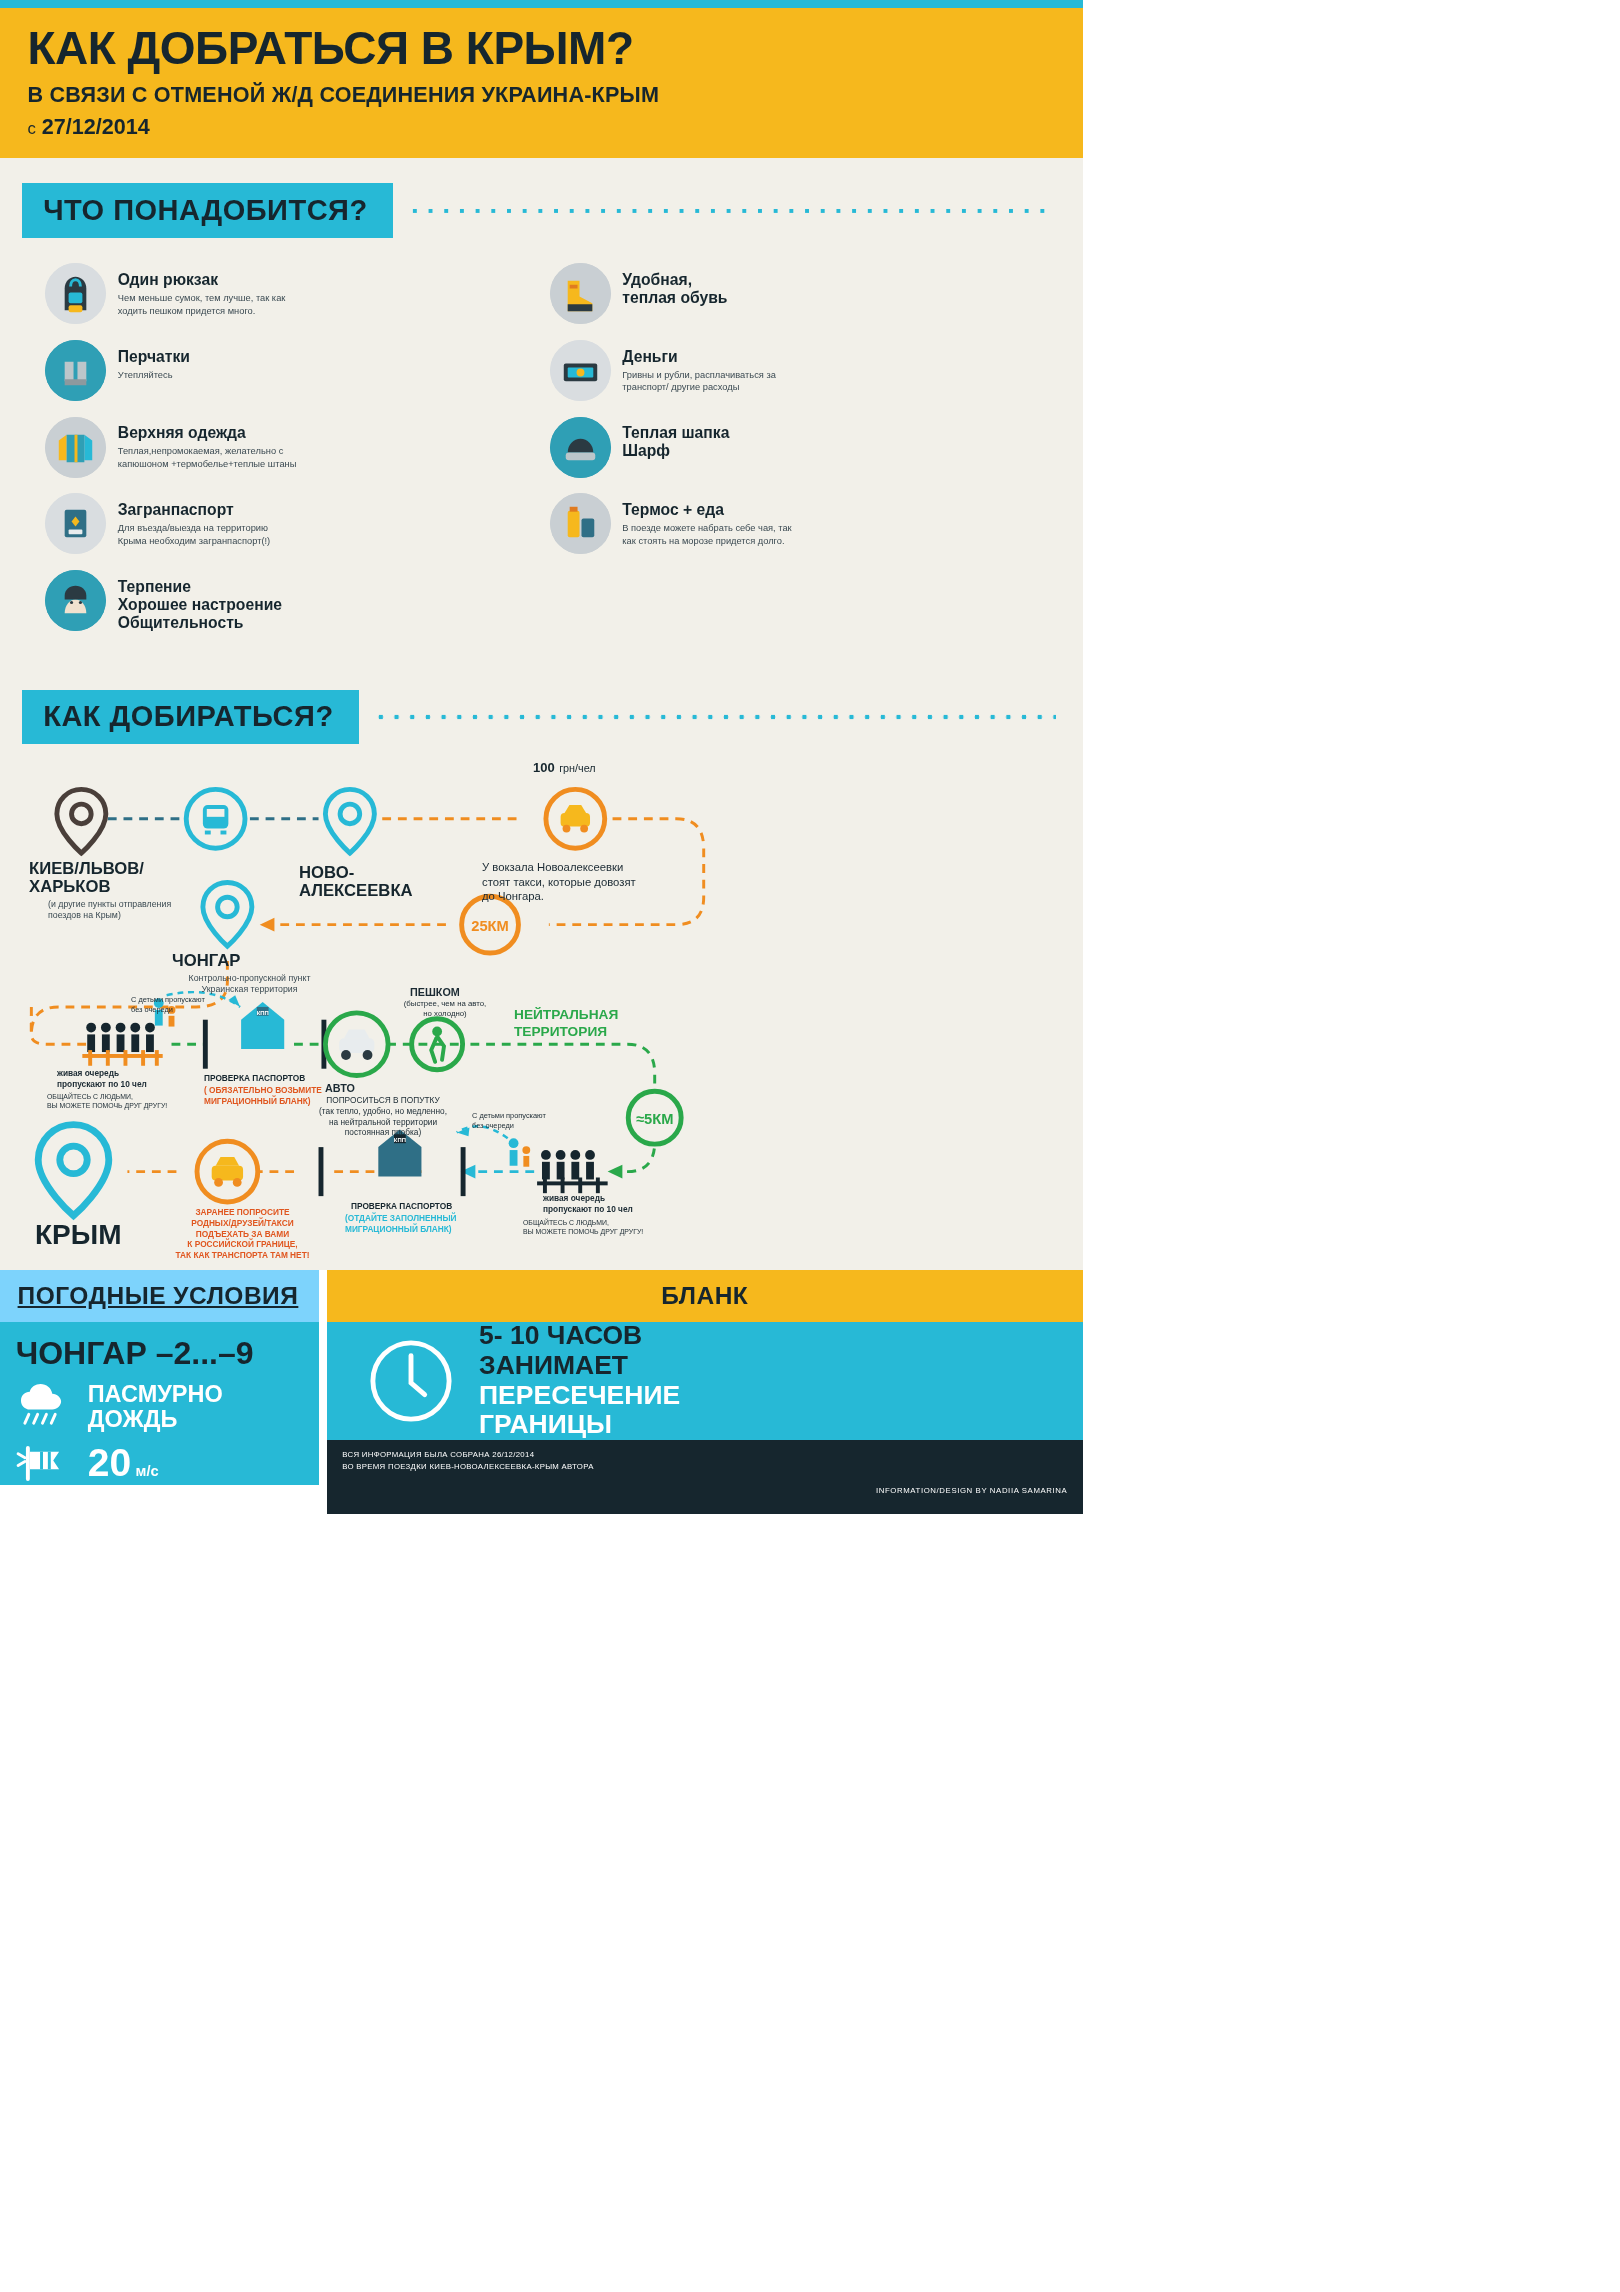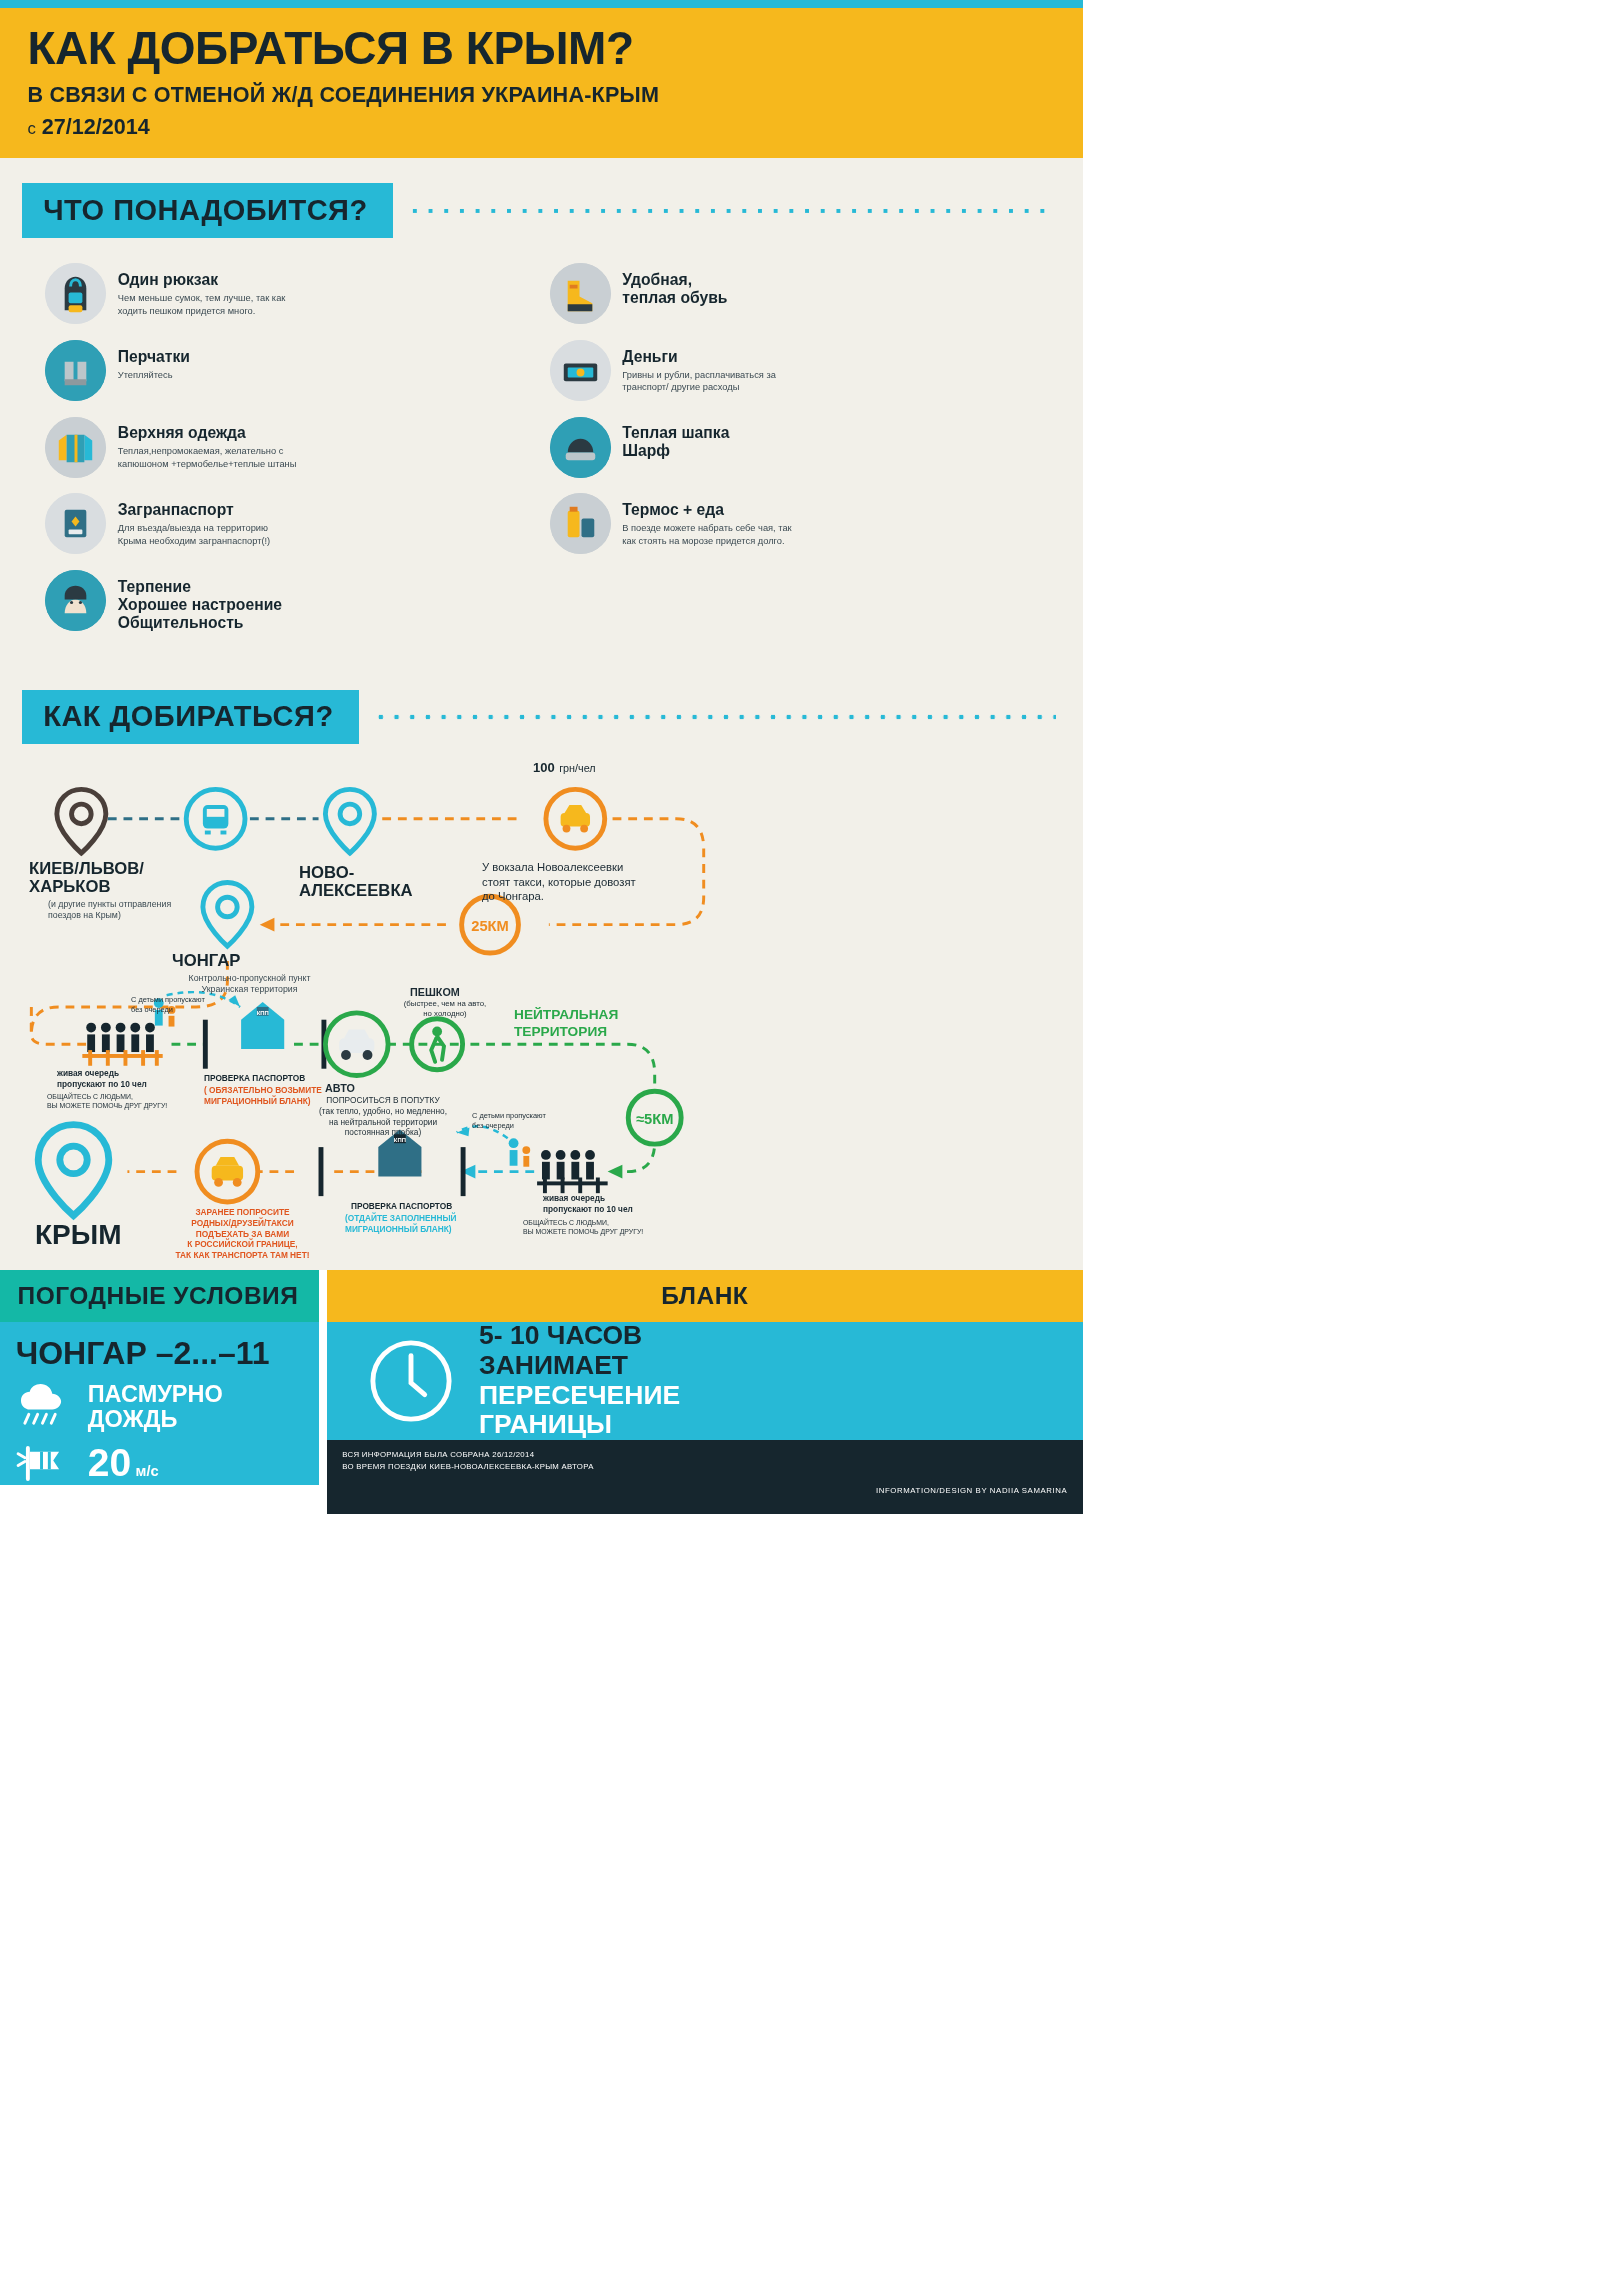--- a/index.html
+++ b/index.html
@@ -37,7 +37,7 @@
   .bottom{display:flex;width:1083px;gap:7.8px;}
   .panelL{width:319px;}
   .panelR{width:757px;}
-  .phead{background:#14b8a6;color:#16262e;font-size:24.5px;font-weight:bold;letter-spacing:0.5px;padding:11.8px 0 11.8px 17.6px;}
+  .phead{background:#7dd3fc;color:#16262e;font-size:24.5px;font-weight:bold;letter-spacing:0.5px;padding:11.8px 0 11.8px 17.6px;text-decoration:underline;}
   .pheadc{background:#f6b81d;color:#16262e;font-size:24.5px;font-weight:bold;letter-spacing:0.5px;padding:11.8px 0;text-align:center;}
   .weather{background:#27b9d6;padding:13.7px 0 21.6px 15.7px;height:163px;box-sizing:border-box;}
   .wtitle{font-size:32px;font-weight:bold;color:#16262e;}

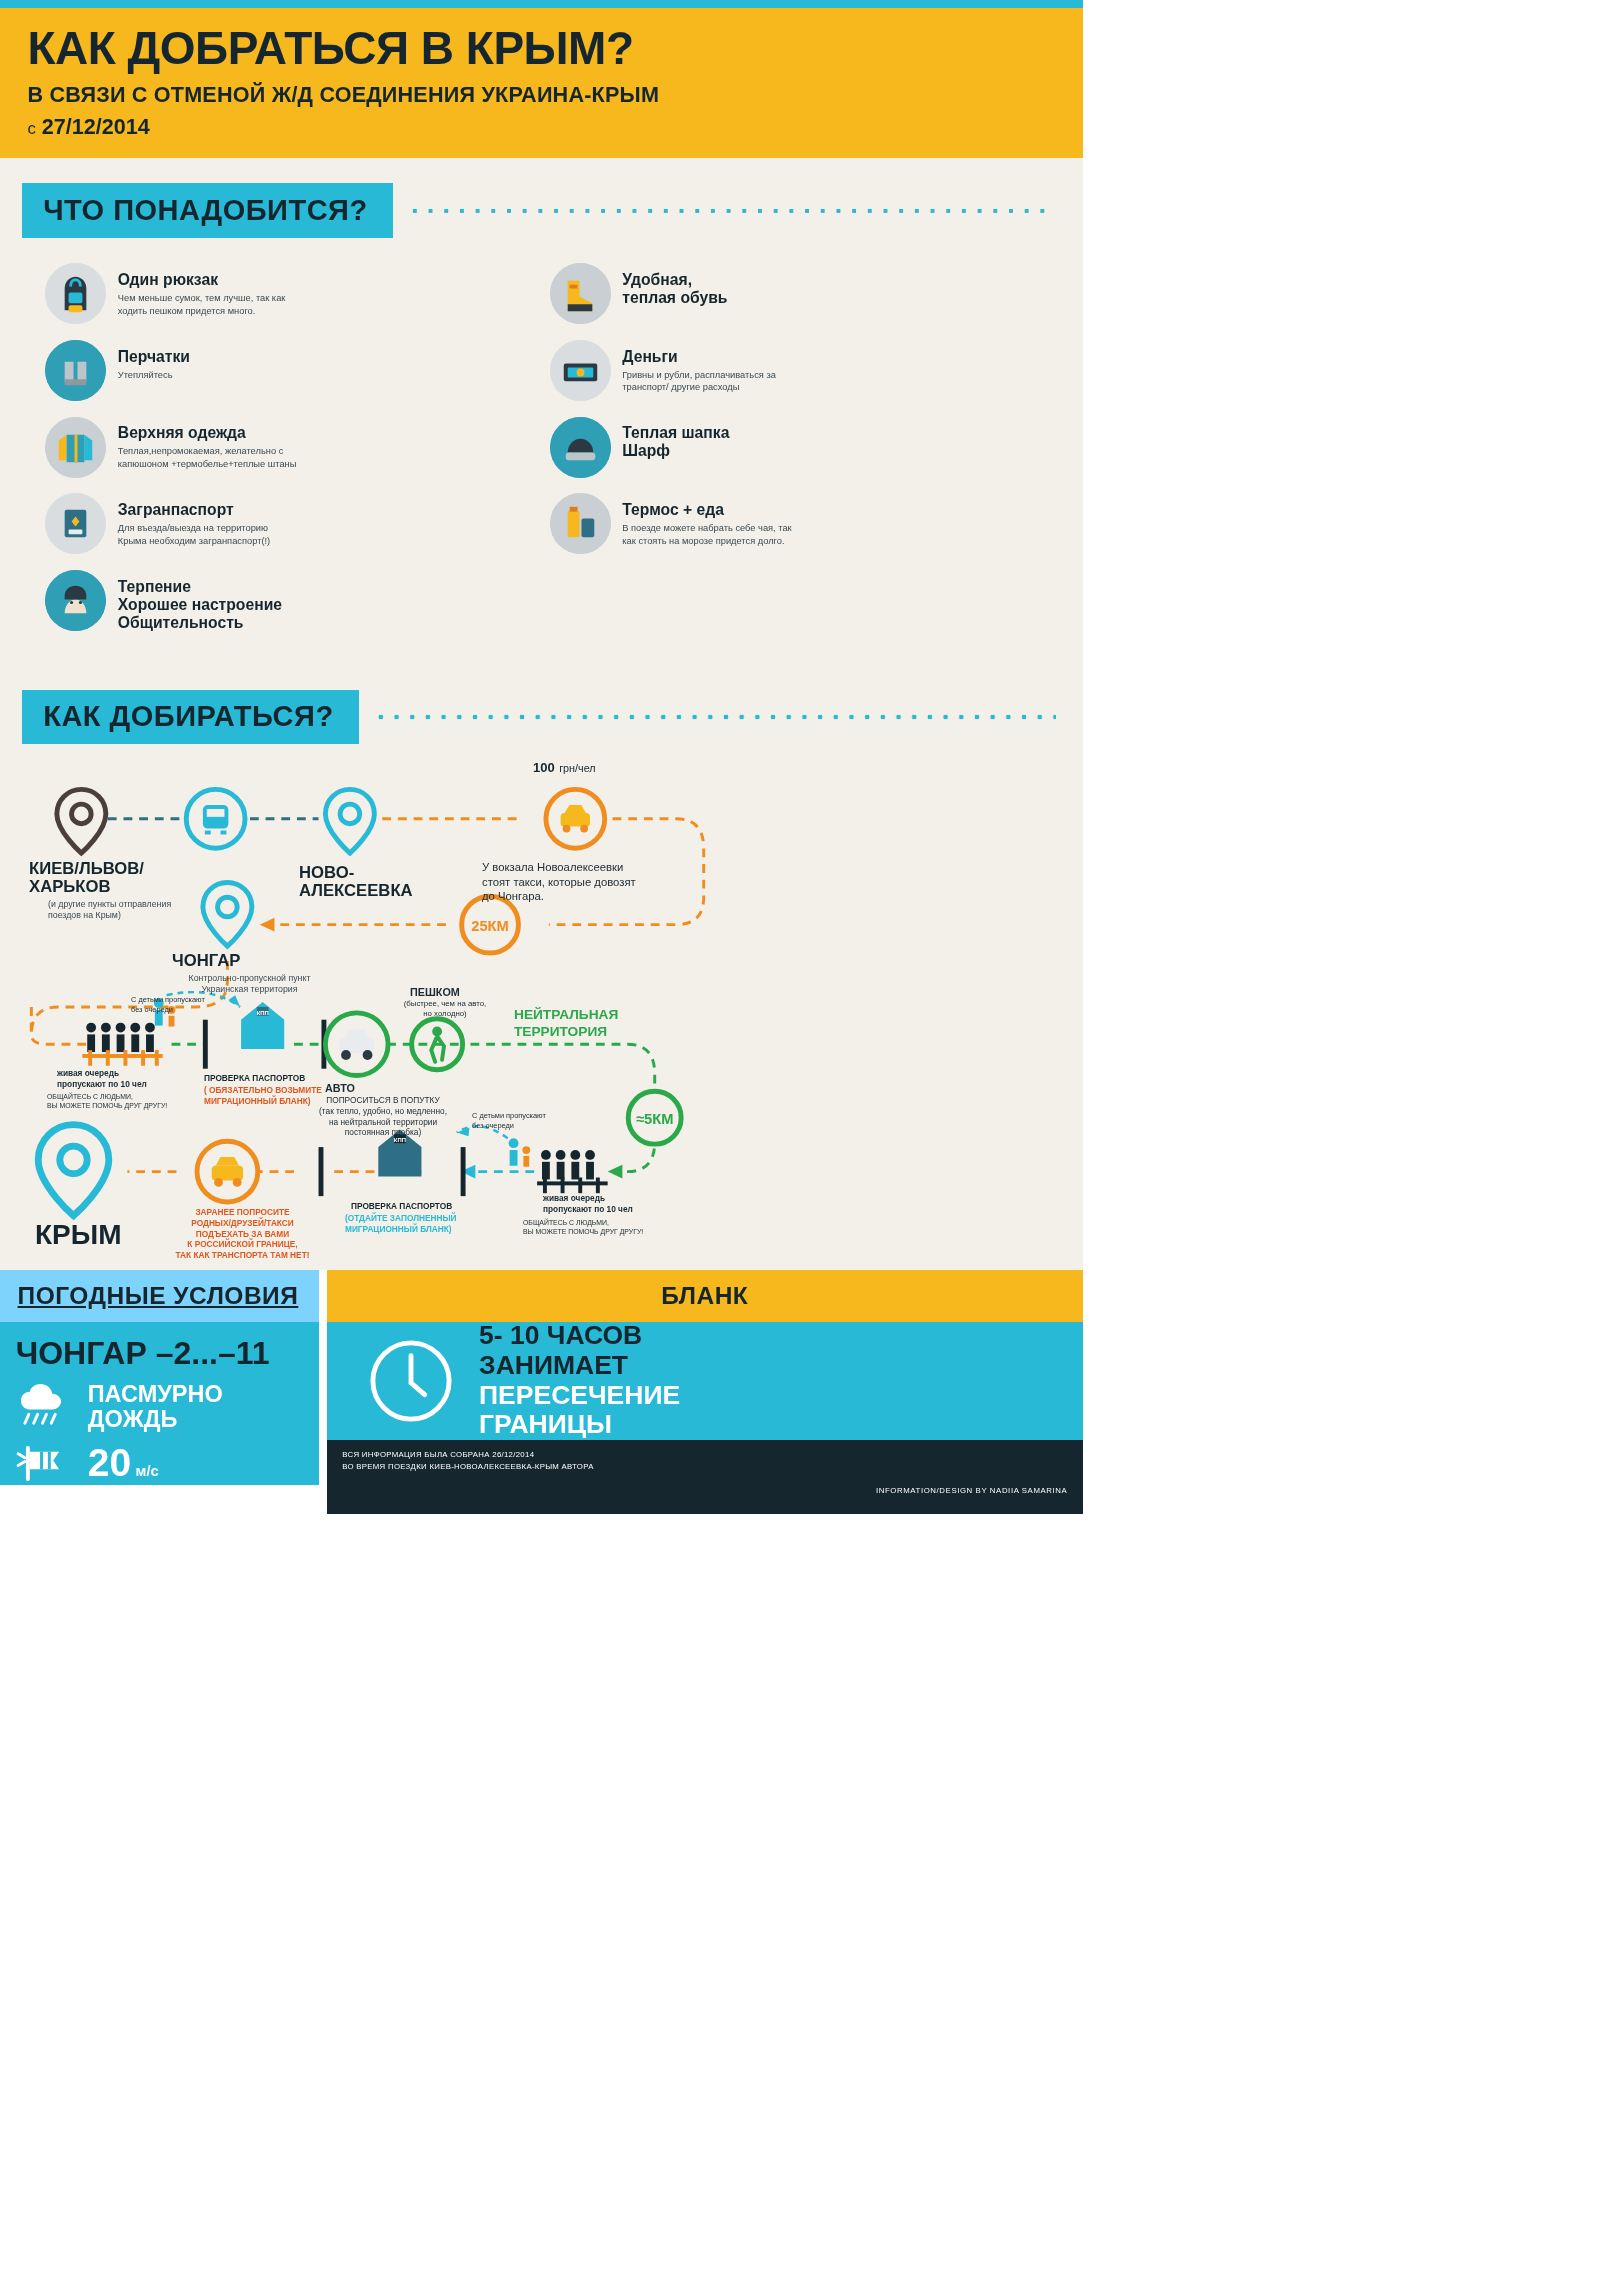--- a/index.html
+++ b/index.html
@@ -467,7 +467,7 @@
       <div class="weather">
         <div class="wtitle">
           <span>ЧОНГАР</span>
-          <span>–2...–11</span>
+          <span>–2...–9</span>
         </div>
         <div class="wrow">
           <svg width="53" height="45" viewBox="0 0 54 46">

